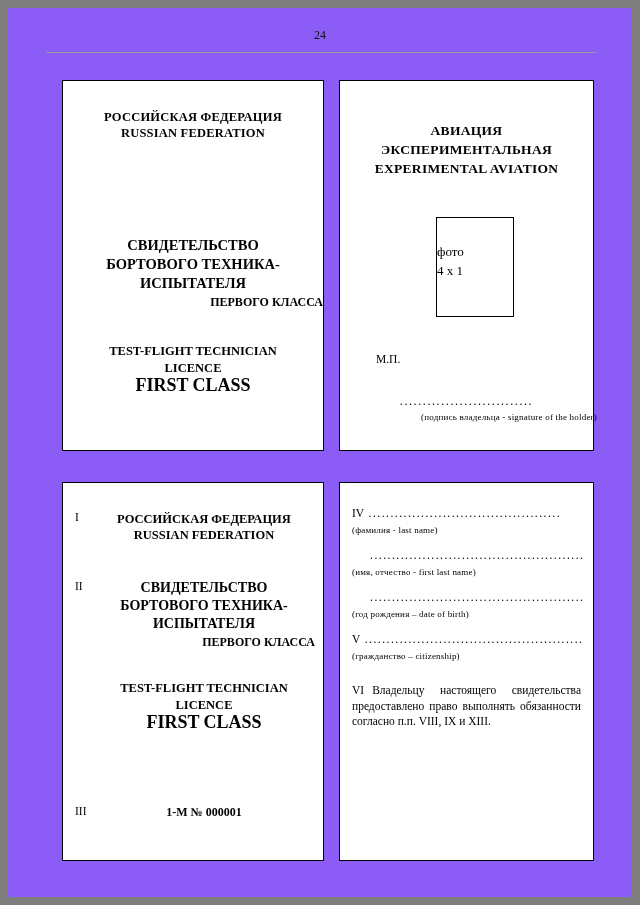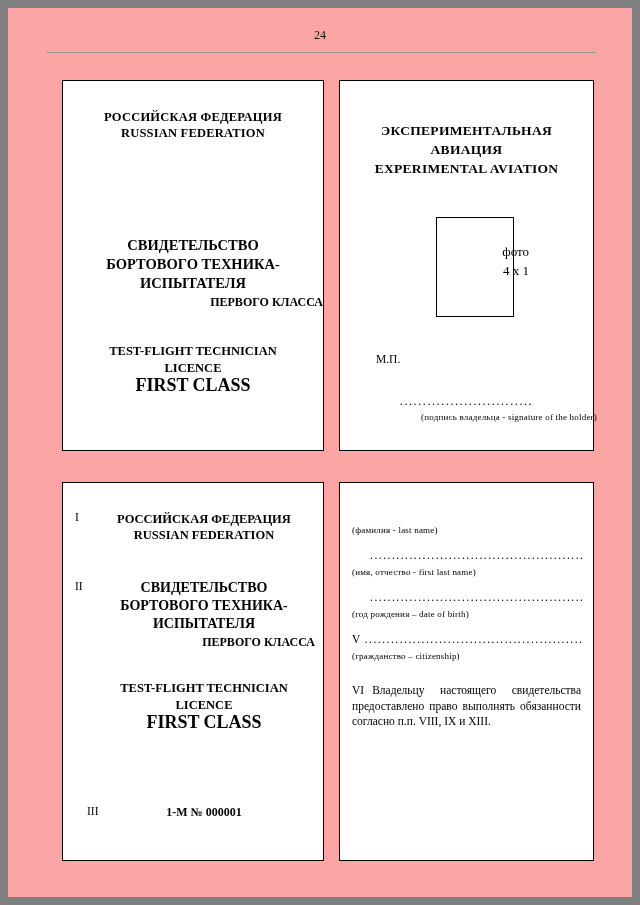--- a/index.html
+++ b/index.html
@@ -19,7 +19,7 @@
     top: 8px;
     width: 624px;
     height: 889px;
-    background: #fca5a5;
+    background: #8b5cf6;
     box-sizing: border-box;
   }
   .page-number {

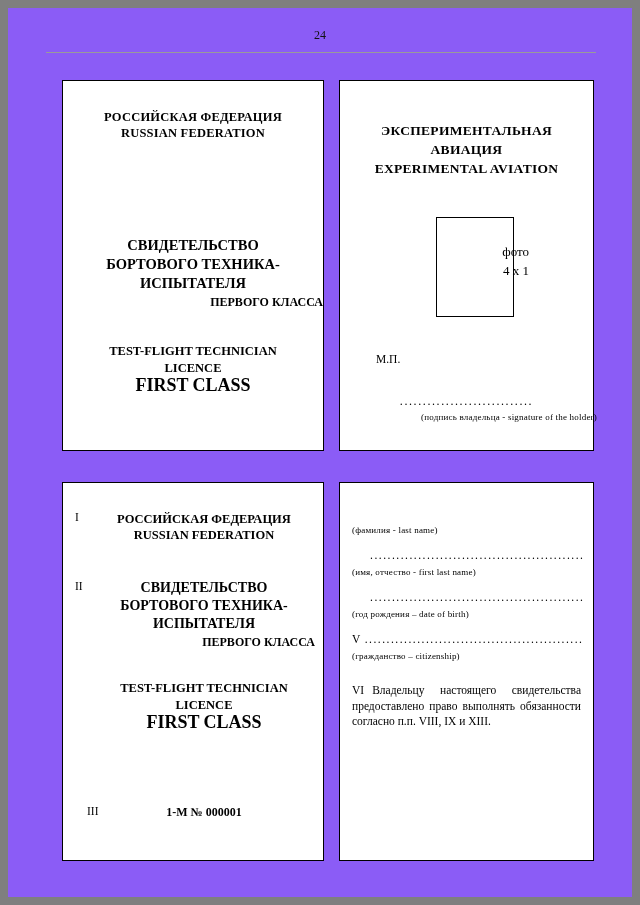--- a/index.html
+++ b/index.html
@@ -250,8 +250,8 @@
 
   <div class="card" id="card-tr">
     <div class="t-exp-av ctr">
+      <div>АВИАЦИЯ</div>
       <div>ЭКСПЕРИМЕНТАЛЬНАЯ</div>
-      <div>АВИАЦИЯ</div>
       <div>EXPERIMENTAL AVIATION</div>
     </div>
 

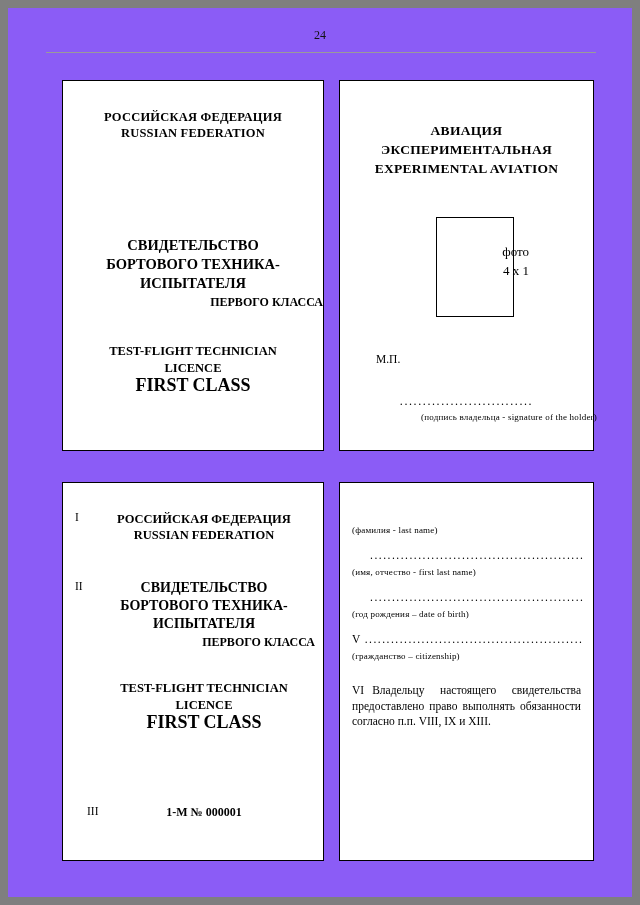--- a/index.html
+++ b/index.html
@@ -114,9 +114,9 @@
   }
   .photo-text {
     position: absolute;
-    left: 16px; width: 100%;
+    left: 0; width: 100%;
     top: 24px;
-    text-align: right;
+    text-align: left;
     font-size: 13px;
     line-height: 19px;
   }

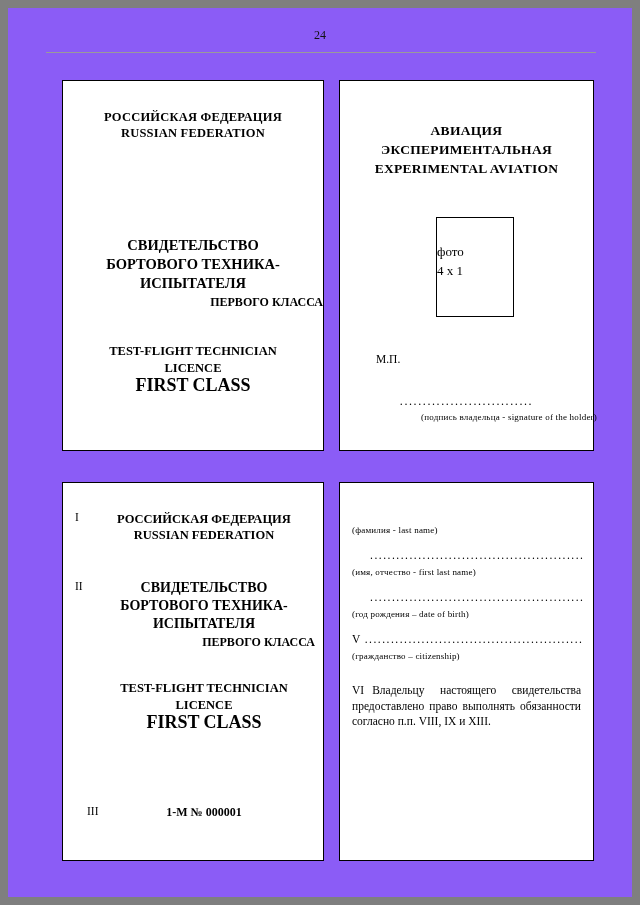--- a/index.html
+++ b/index.html
@@ -295,6 +295,10 @@
 
   <div class="card" id="card-br">
 
+    <div class="br-line" style="top:24px;">
+      <span class="rn">IV</span>
+      <span>............................................</span>
+    </div>
     <div class="br-caption" style="top:42px;">(фамилия - last name)</div>
 
     <div class="br-line" style="top:66px; padding-left:18px;">

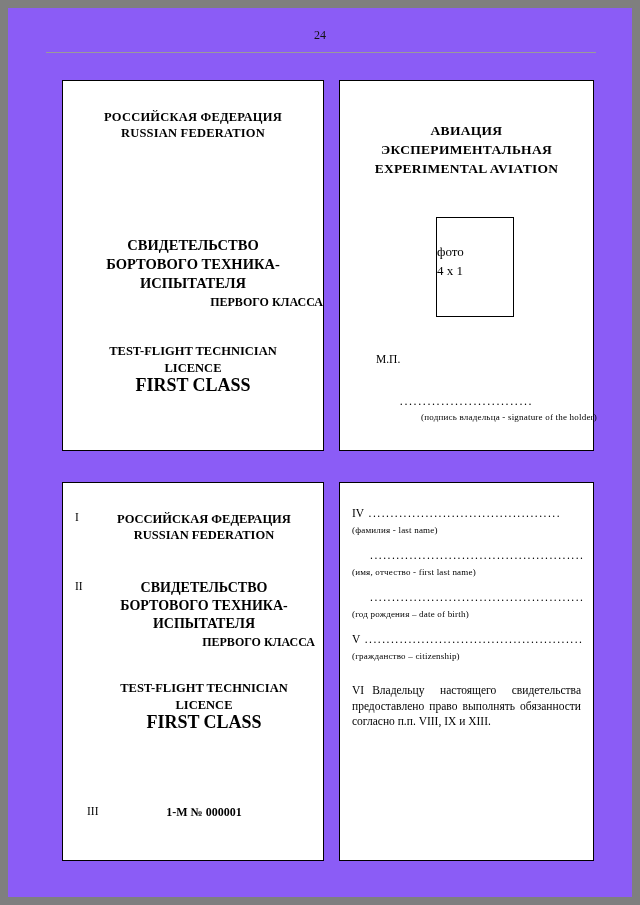--- a/index.html
+++ b/index.html
@@ -289,7 +289,7 @@
       <div class="t-class-en">FIRST CLASS</div>
     </div>
 
-    <div class="roman" style="top:322px;margin-left:12px;">III</div>
+    <div class="roman" style="top:322px;">III</div>
     <div class="bl-serial">1-М № 000001</div>
   </div>
 

